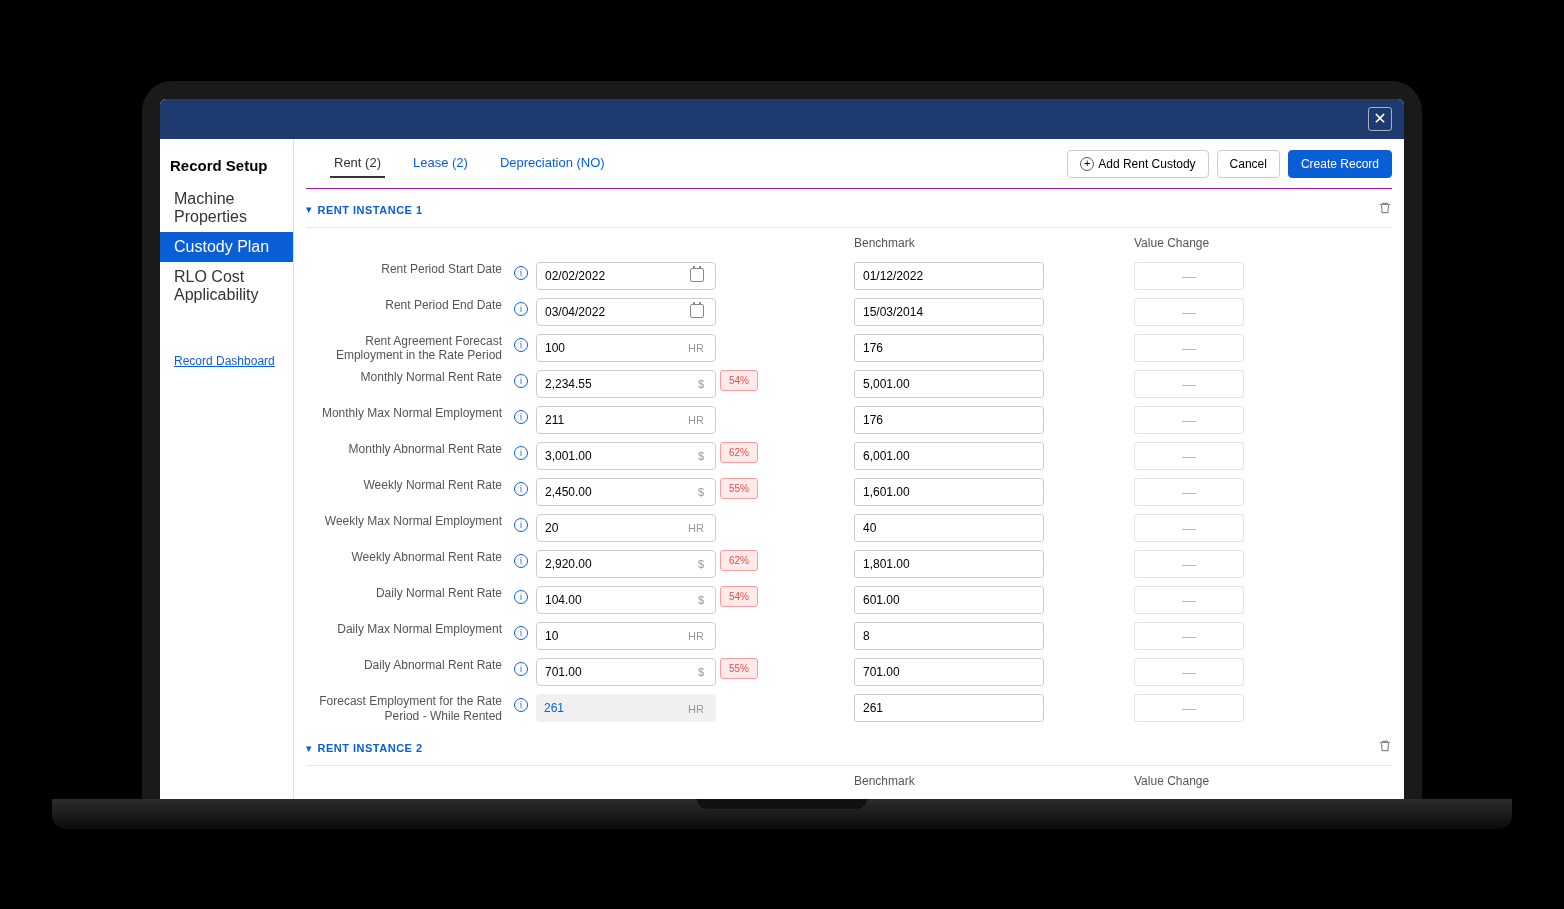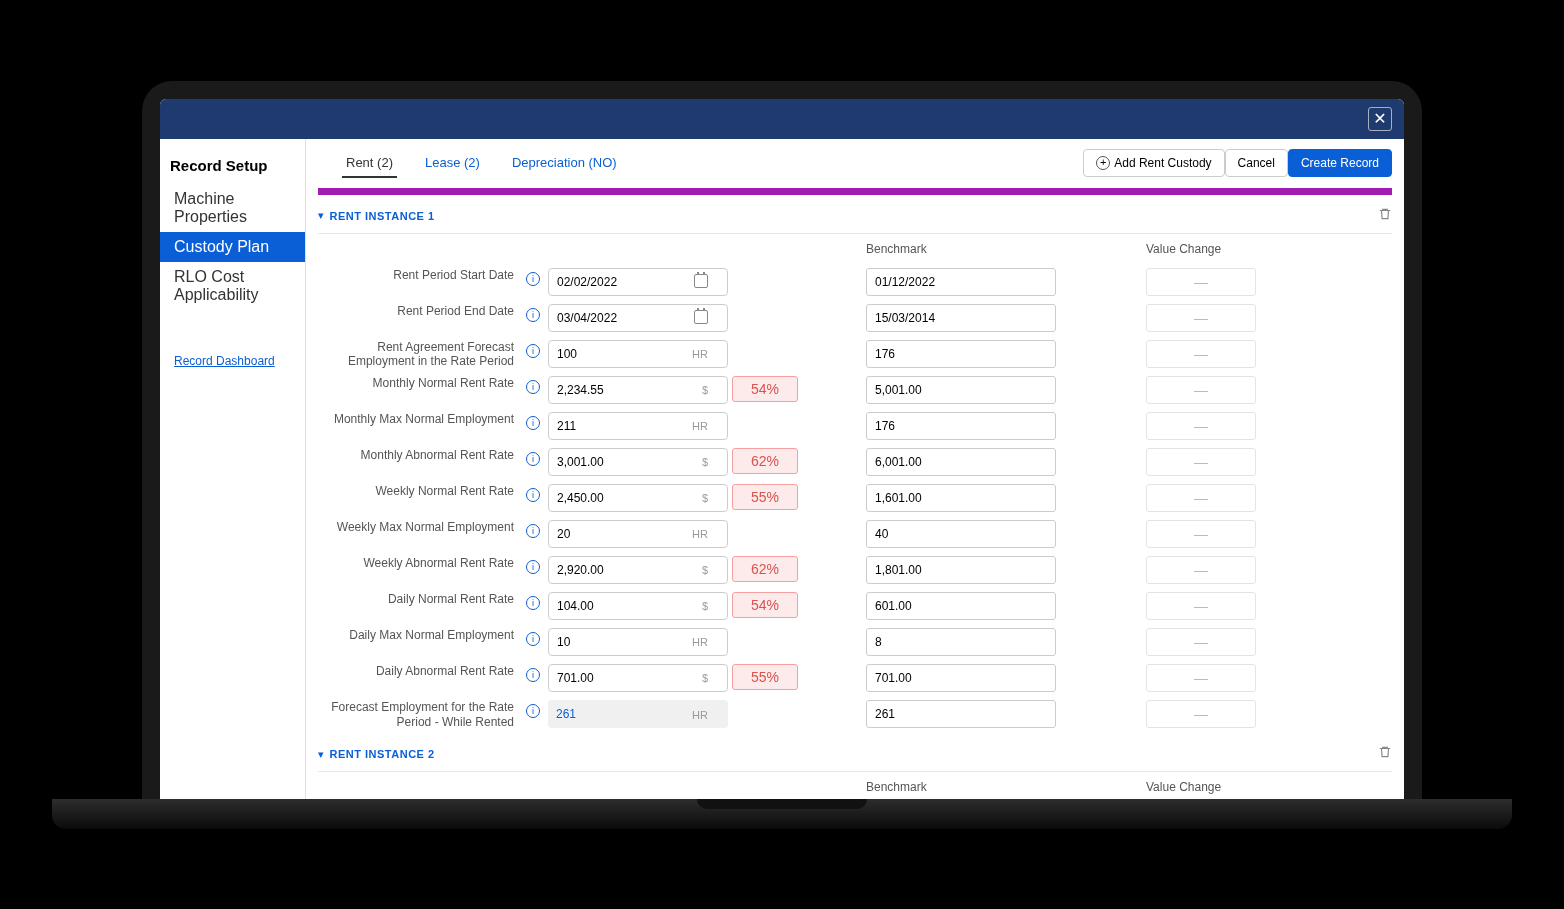--- a/index.html
+++ b/index.html
@@ -9,7 +9,7 @@
 .titlebar { background:#1e3a6e; height:40px; display:flex; align-items:center; justify-content:flex-end; padding:0 12px; }
 .close-btn { width:24px; height:24px; border:1px solid rgba(255,255,255,0.6); border-radius:3px; display:flex; align-items:center; justify-content:center; color:#fff; cursor:pointer; }
 .app-body { display:flex; flex:1; overflow:hidden; }
-.sidebar { width:146px; border-right:1px solid #e0e0e0; padding-top:12px; }
+.sidebar { width:134px; border-right:1px solid #e0e0e0; padding-top:12px; }
 .sidebar-title { font-size:15px; font-weight:bold; padding:6px 10px 10px 10px; }
 .sidebar-item { font-size:16px; padding:6px 14px; color:#333; cursor:pointer; }
 .sidebar-item.active { background:#0a5fd6; color:#fff; }

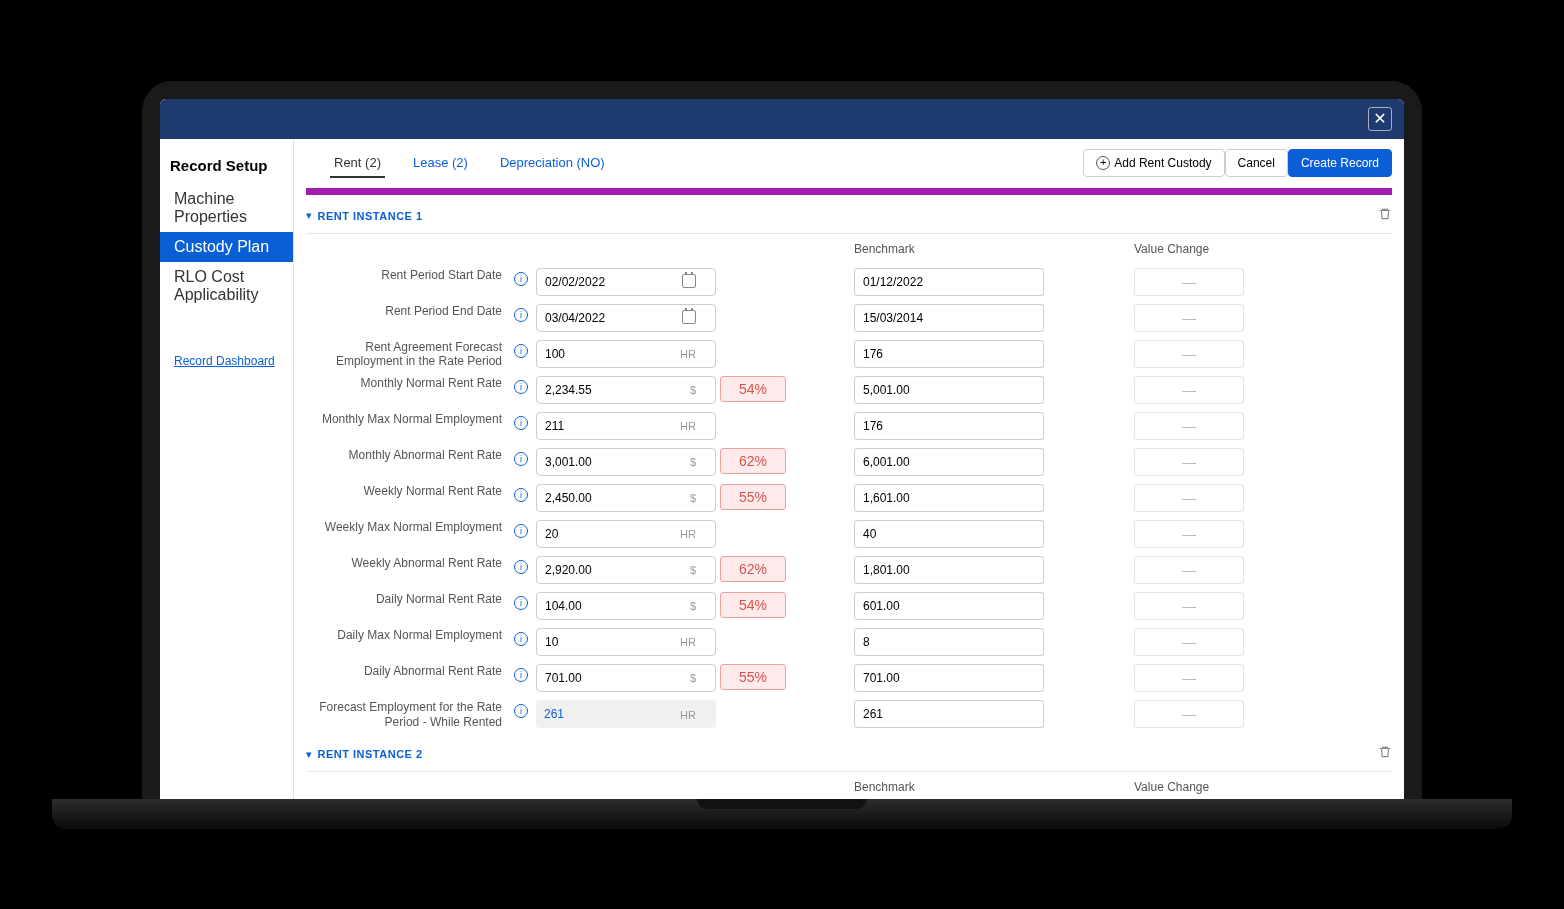--- a/index.html
+++ b/index.html
@@ -15,7 +15,7 @@
 .sidebar-item.active { background:#0a5fd6; color:#fff; }
 .record-dashboard { font-size:12px; color:#0a5fd6; text-decoration:underline; padding:14px; cursor:pointer; display:inline-block; margin-top:30px; }
 .main { flex:1; overflow-y:auto; padding:0 12px 20px 12px; }
-.topbar { display:flex; align-items:flex-start; padding:10px 0; border-bottom:7px solid #a21caf; gap:0; }
+.topbar { display:flex; align-items:flex-end; padding:10px 0; border-bottom:1px solid #a21caf; gap:8px; }
 .tabs { display:flex; gap:24px; margin-left:24px; }
 .tab { font-size:13px; color:#0a5fd6; padding:6px 4px; cursor:pointer; }
 .tab.active { color:#333; border-bottom:2px solid #333; }

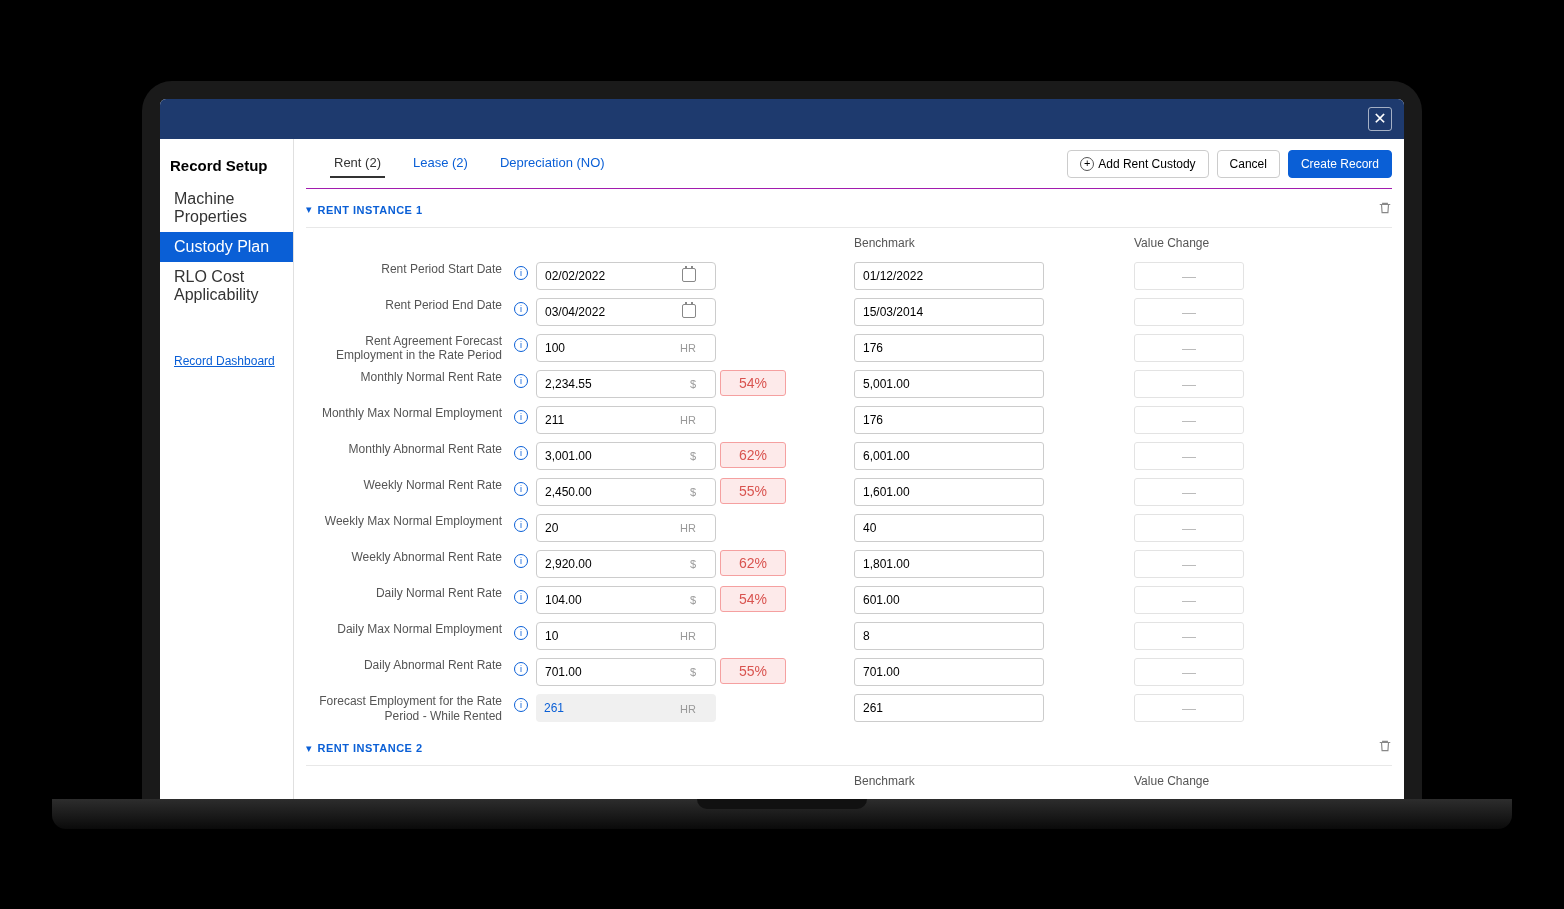--- a/index.html
+++ b/index.html
@@ -42,7 +42,7 @@
 .inputwrap { width:180px; position:relative; }
 .inputwrap input { width:100%; height:28px; border:1px solid #ccc; border-radius:4px; padding:0 26px 0 8px; font-size:12px; }
 .inputwrap.readonly input { background:#f0f0f0; color:#0a5fd6; border:none; }
-.suffix { position:absolute; right:20px; top:50%; transform:translateY(-50%); font-size:11px; color:#999; }
+.suffix { position:absolute; right:12px; top:50%; transform:translateY(-50%); font-size:11px; color:#999; }
 .badgewrap { width:48px; padding-left:4px; }
 .badge { display:inline-block; font-size:14px; color:#d9534f; border:1px solid #f5a0a0; background:#fdeaea; padding:4px 18px; border-radius:3px; }
 .gap { width:90px; }

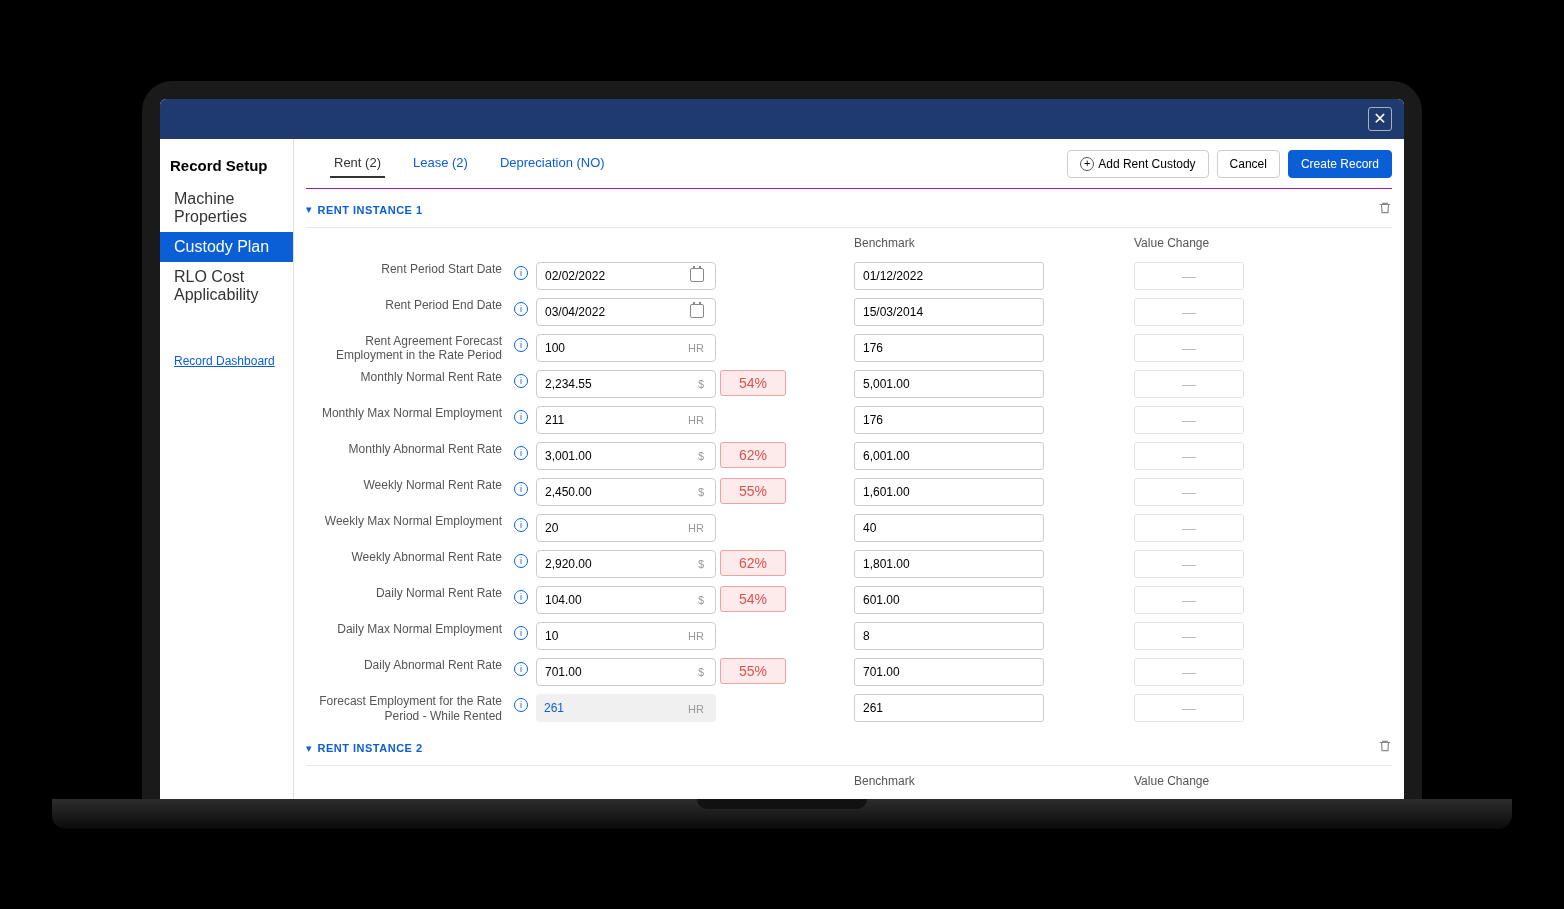--- a/index.html
+++ b/index.html
@@ -44,7 +44,7 @@
 .inputwrap.readonly input { background:#f0f0f0; color:#0a5fd6; border:none; }
 .suffix { position:absolute; right:12px; top:50%; transform:translateY(-50%); font-size:11px; color:#999; }
 .badgewrap { width:48px; padding-left:4px; }
-.badge { display:inline-block; font-size:14px; color:#d9534f; border:1px solid #f5a0a0; background:#fdeaea; padding:4px 18px; border-radius:3px; }
+.badge { display:inline-block; font-size:10px; color:#d9534f; border:1px solid #f5a0a0; background:#fdeaea; padding:4px 8px; border-radius:3px; }
 .gap { width:90px; }
 .benchwrap { width:190px; }
 .benchwrap input { width:100%; height:28px; border:1px solid #ccc; border-radius:3px; padding:0 8px; font-size:12px; }

